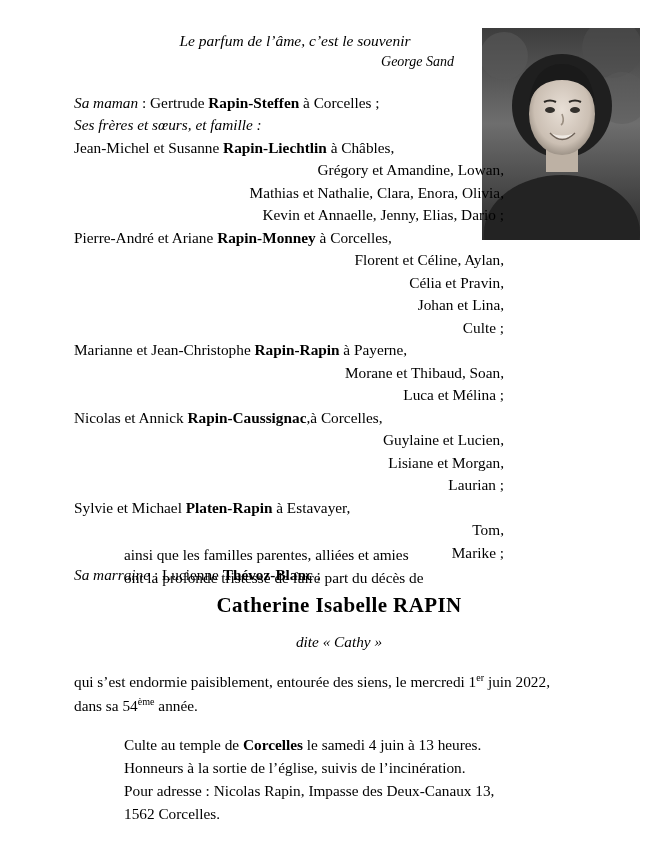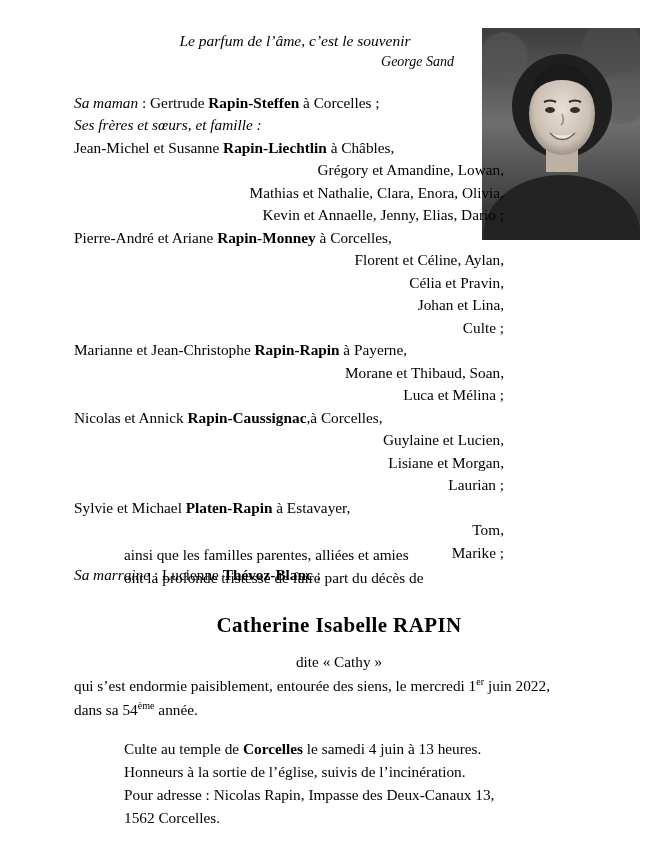--- a/index.html
+++ b/index.html
@@ -85,7 +85,6 @@
     text-align: center;
     font-weight: bold;
     font-size: 21px;
-    margin-top: 20px;
     letter-spacing: 0.4px;
   }
   .alias {

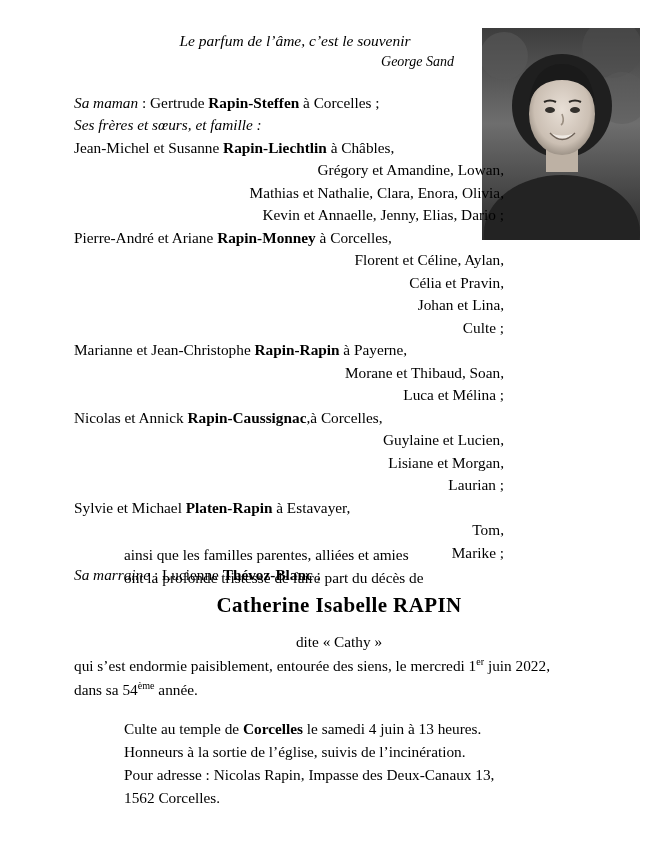--- a/index.html
+++ b/index.html
@@ -91,6 +91,7 @@
     text-align: center;
     font-size: 15.3px;
     margin-top: 10px;
+    font-style: italic;
   }
   .para {
     margin-top: 0;

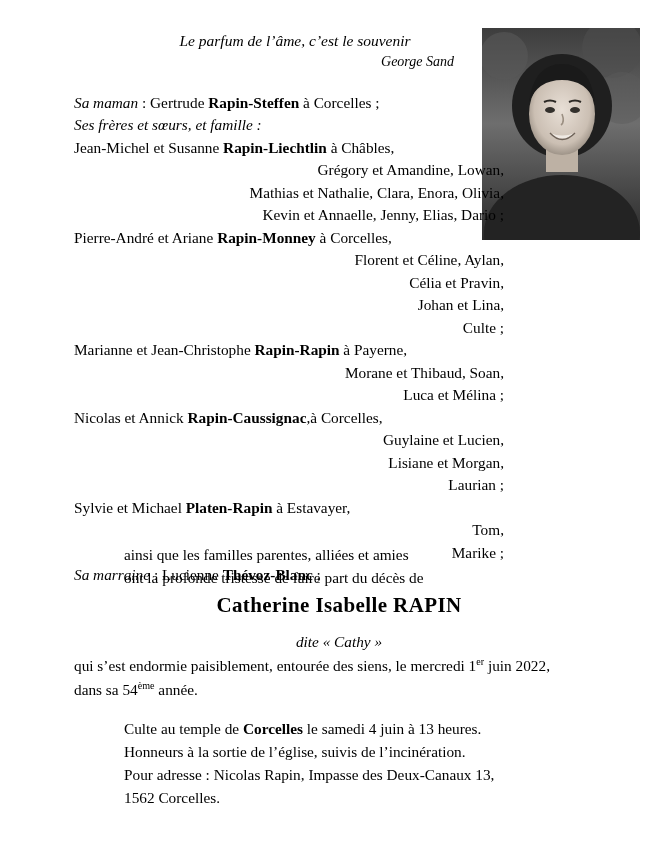--- a/index.html
+++ b/index.html
@@ -94,7 +94,7 @@
     font-style: italic;
   }
   .para {
-    margin-top: 0;
+    margin-top: 16px;
   }
   .para2 {
     margin-top: 16px;

